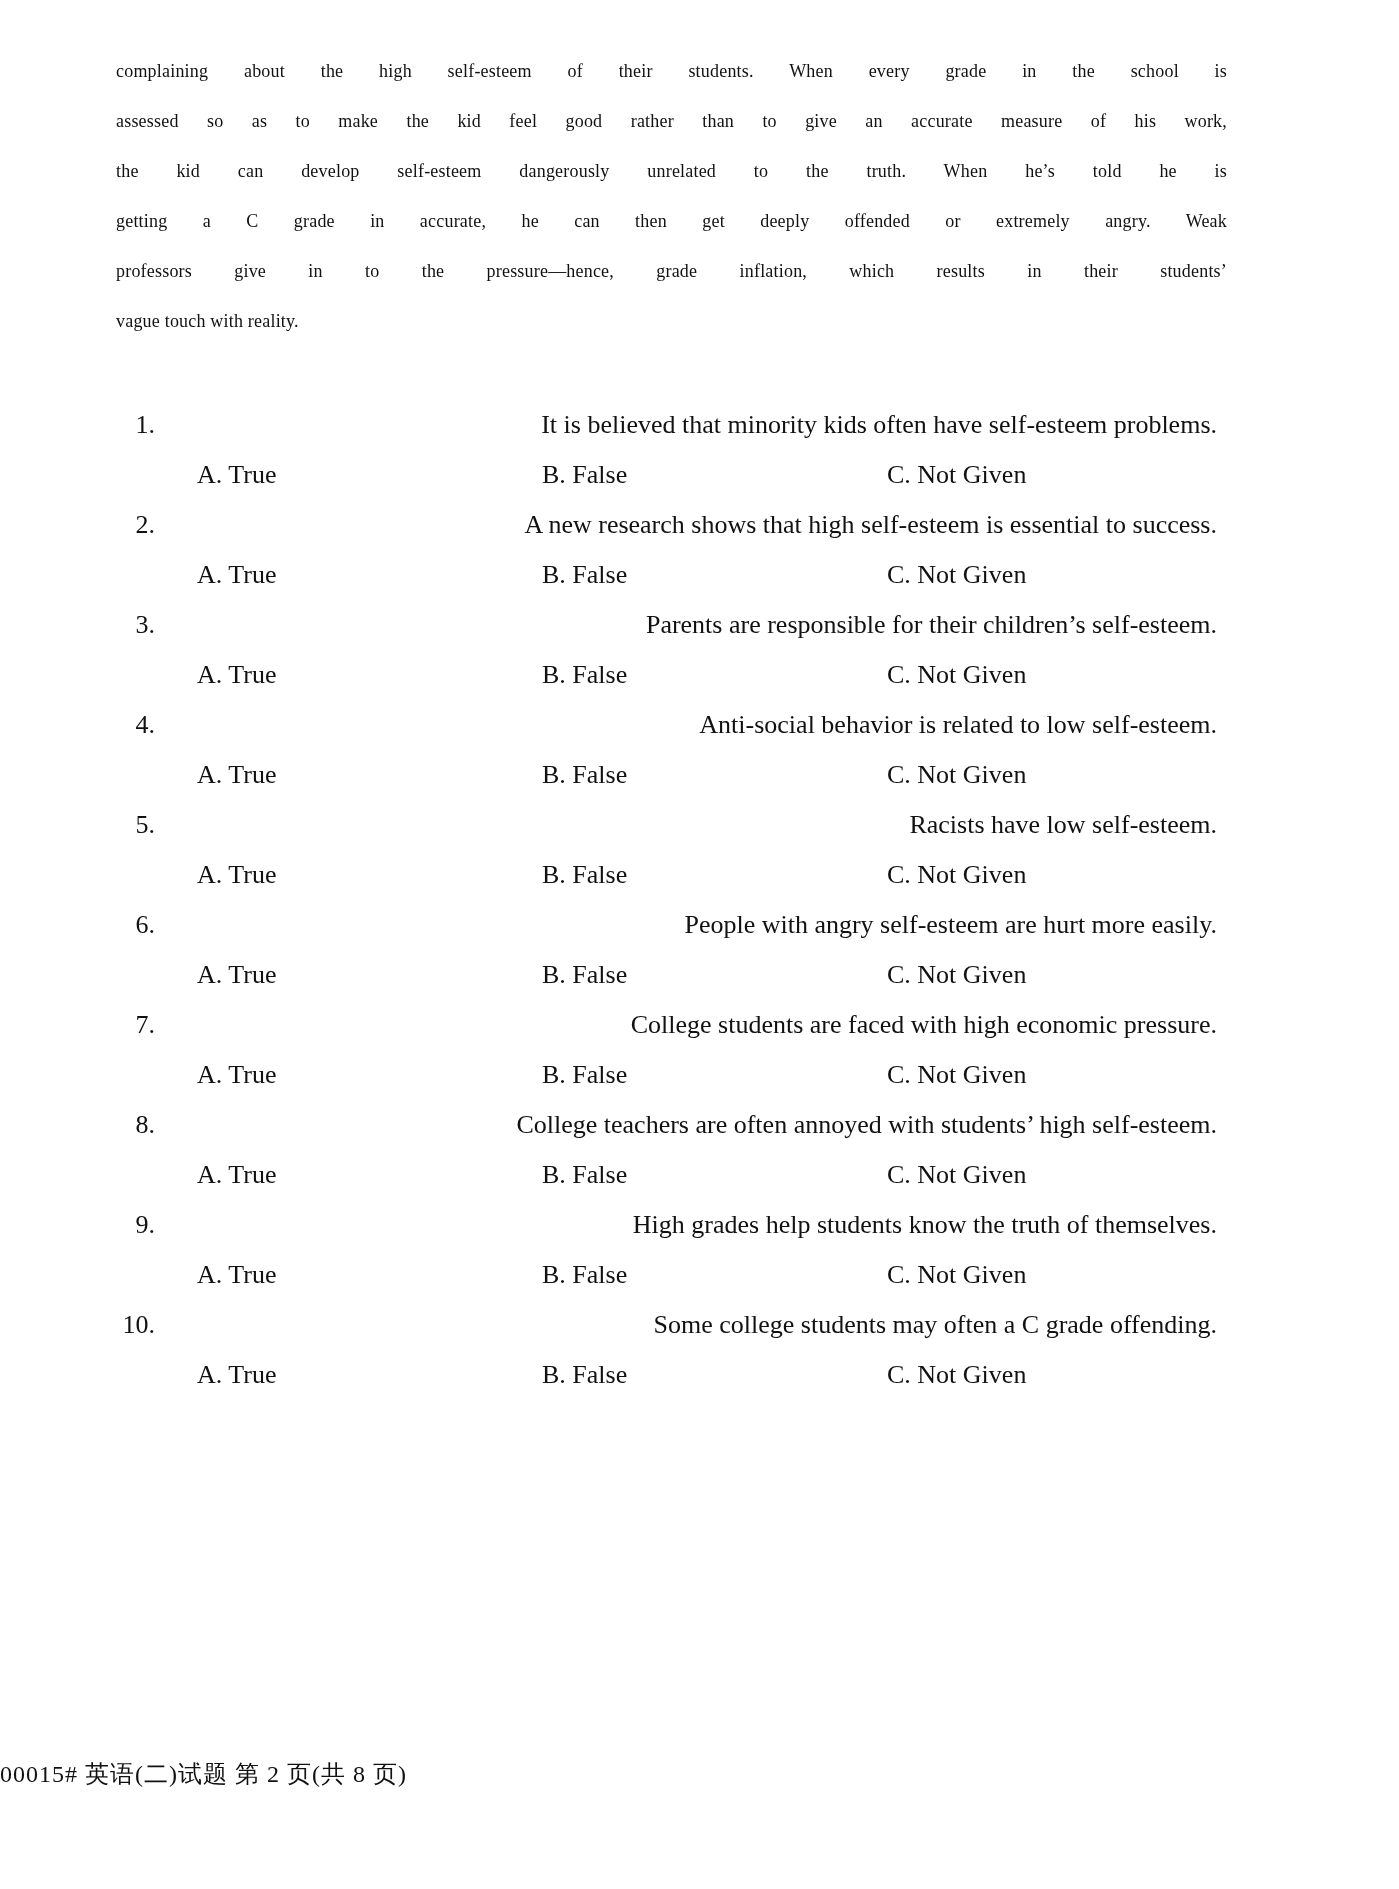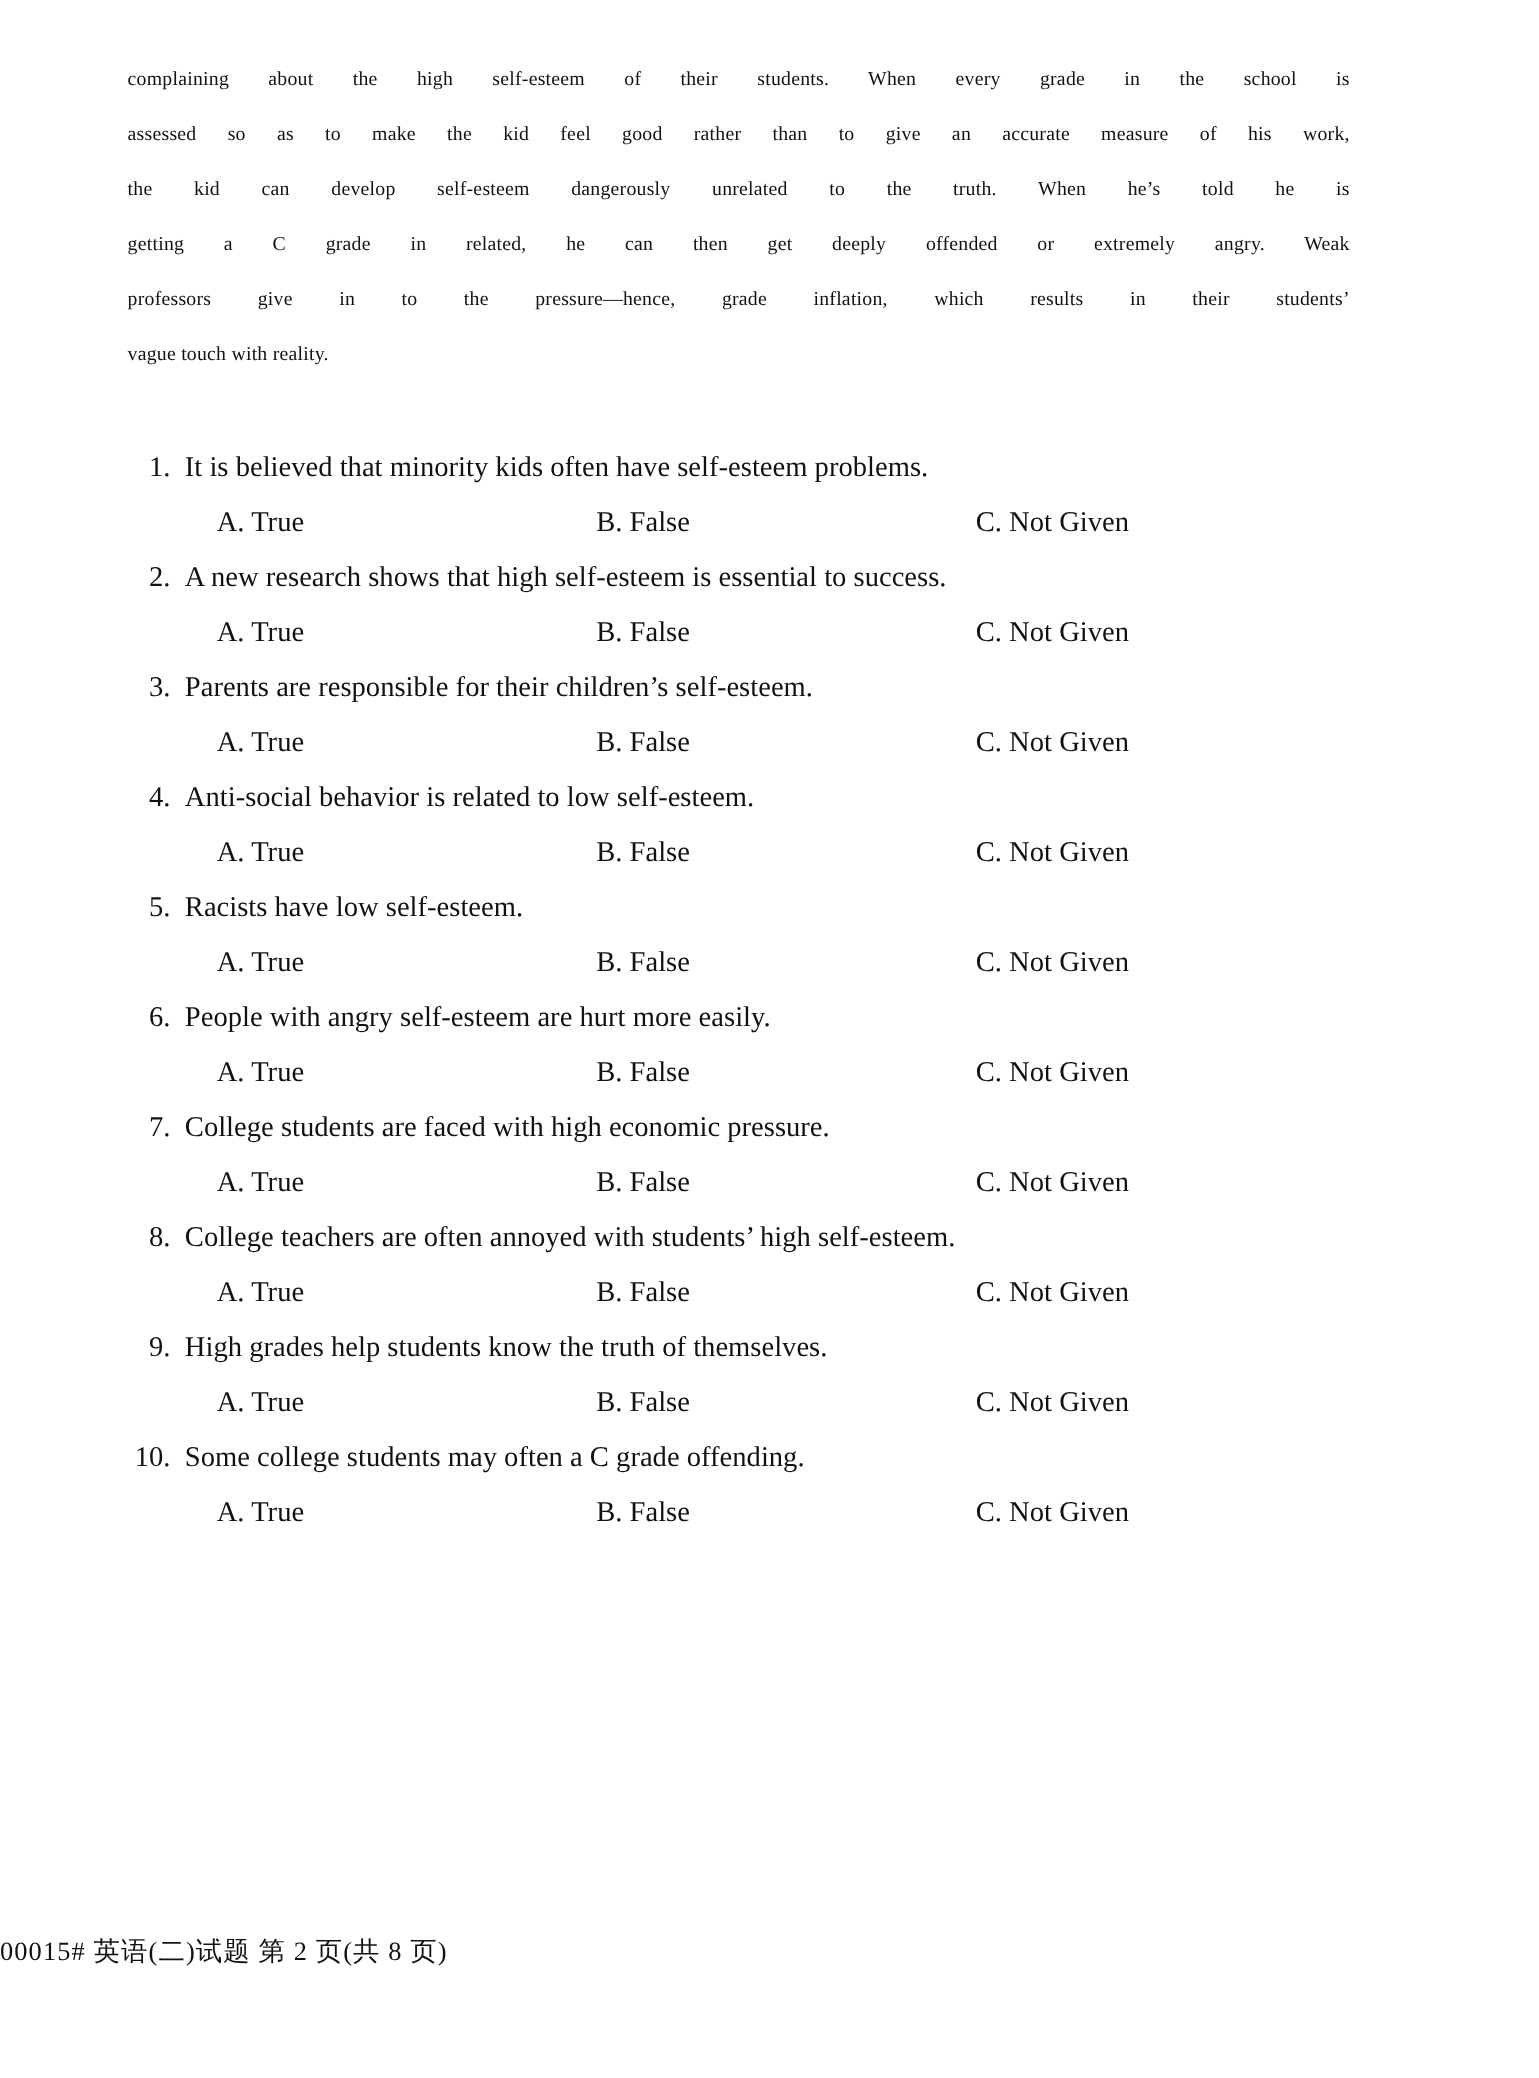--- a/index.html
+++ b/index.html
@@ -93,7 +93,7 @@
     <div class="pline">complaining about the high self-esteem of their students. When every grade in the school is</div>
     <div class="pline">assessed so as to make the kid feel good rather than to give an accurate measure of his work,</div>
     <div class="pline">the kid can develop self-esteem dangerously unrelated to the truth. When he’s told he is</div>
-    <div class="pline">getting a C grade in related, he can then get deeply offended or extremely angry. Weak</div>
+    <div class="pline">getting a C grade in accurate, he can then get deeply offended or extremely angry. Weak</div>
     <div class="pline">professors give in to the pressure—hence, grade inflation, which results in their students’</div>
     <div class="pline last">vague touch with reality.</div>
   </div>

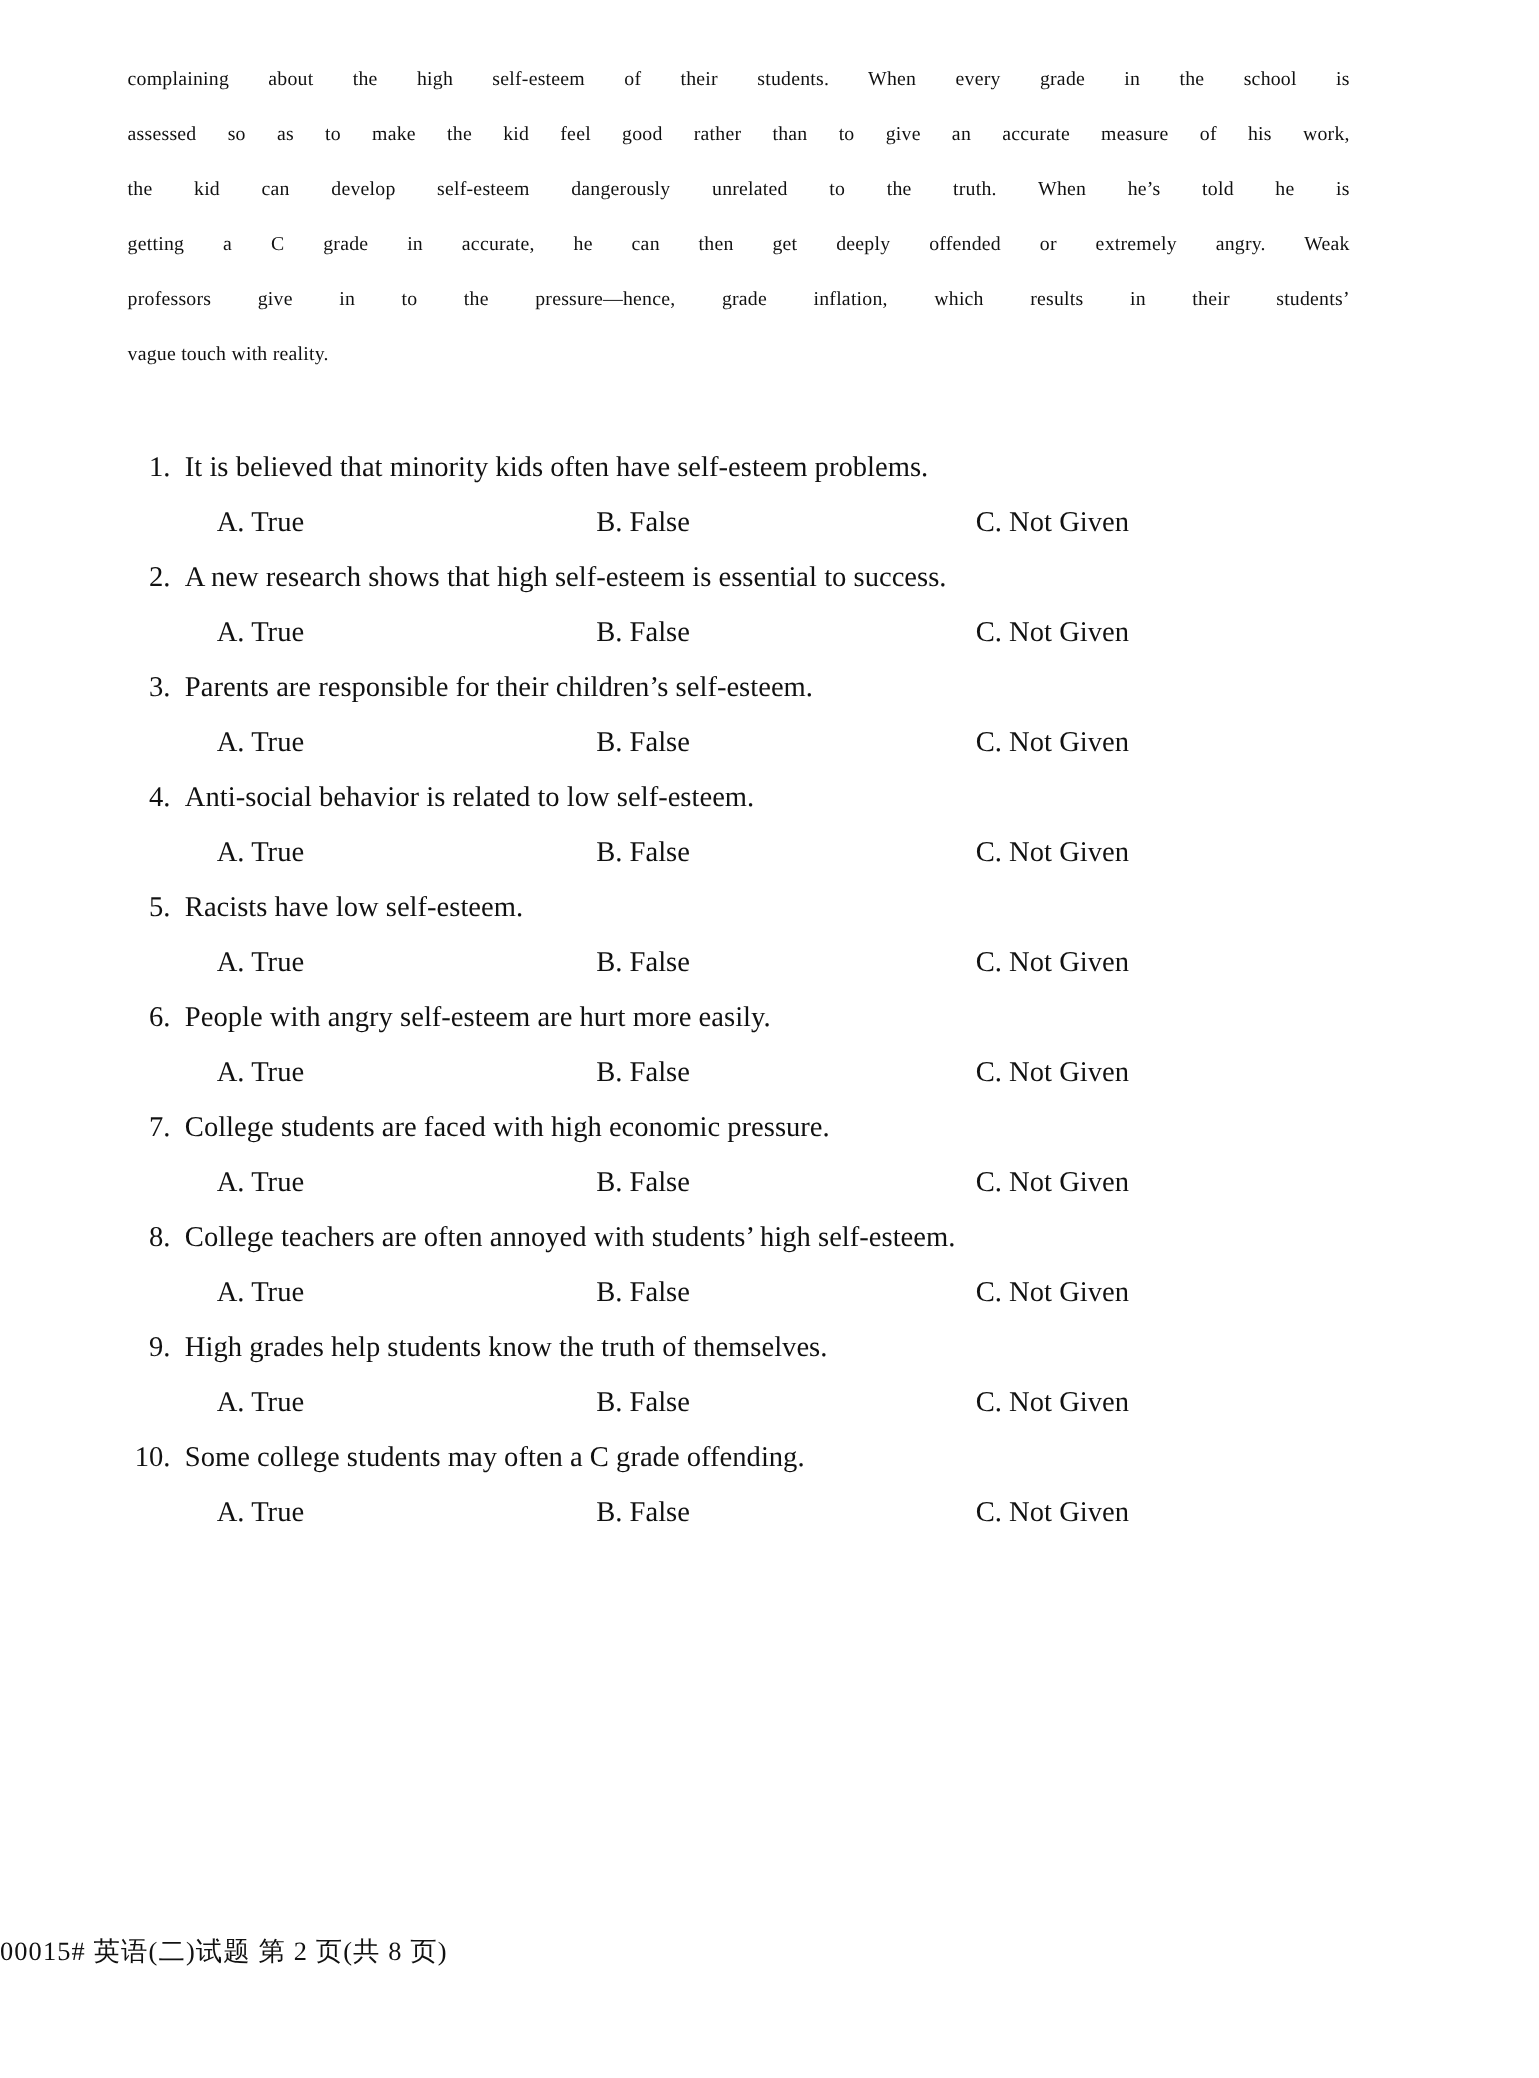--- a/index.html
+++ b/index.html
@@ -60,6 +60,7 @@
   .qtext {
     margin-left: 13px;
     flex: 1;
+    text-align: right;
   }
   .q-options {
     display: flex;

